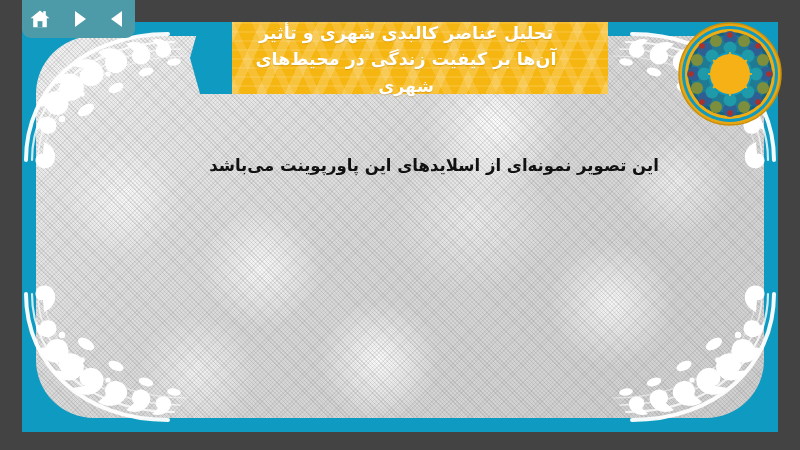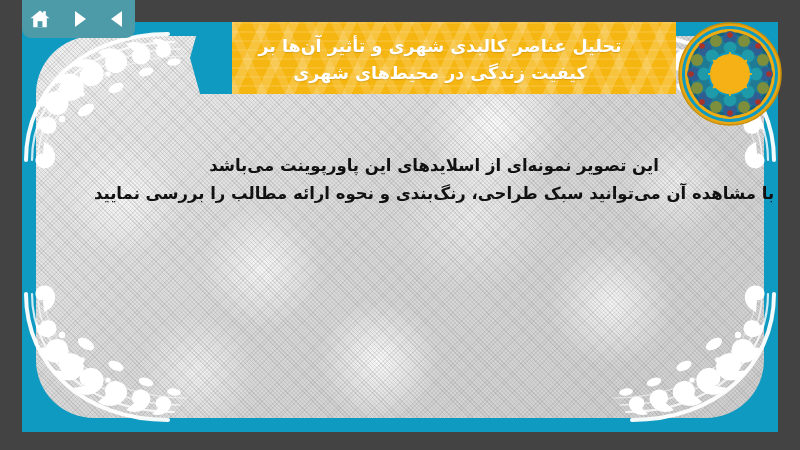--- a/index.html
+++ b/index.html
@@ -109,7 +109,7 @@
     position: absolute;
     left: 232px;
     top: 22px;
-    width: 444px;
+    width: 376px;
     height: 72px;
     background-color: #f6b612;
     background-image:

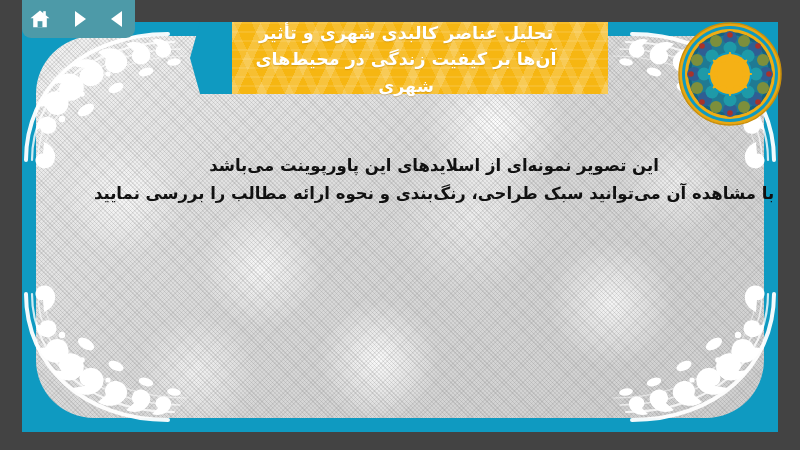--- a/index.html
+++ b/index.html
@@ -326,7 +326,6 @@
 
     <div id="body-text">
       <div class="bodyline">این تصویر نمونه‌ای از اسلایدهای این پاورپوینت می‌باشد</div>
-      <div class="bodyline">با مشاهده آن می‌توانید سبک طراحی، رنگ‌بندی و نحوه ارائه مطالب را بررسی نمایید</div>
     </div>
   </div>
 

